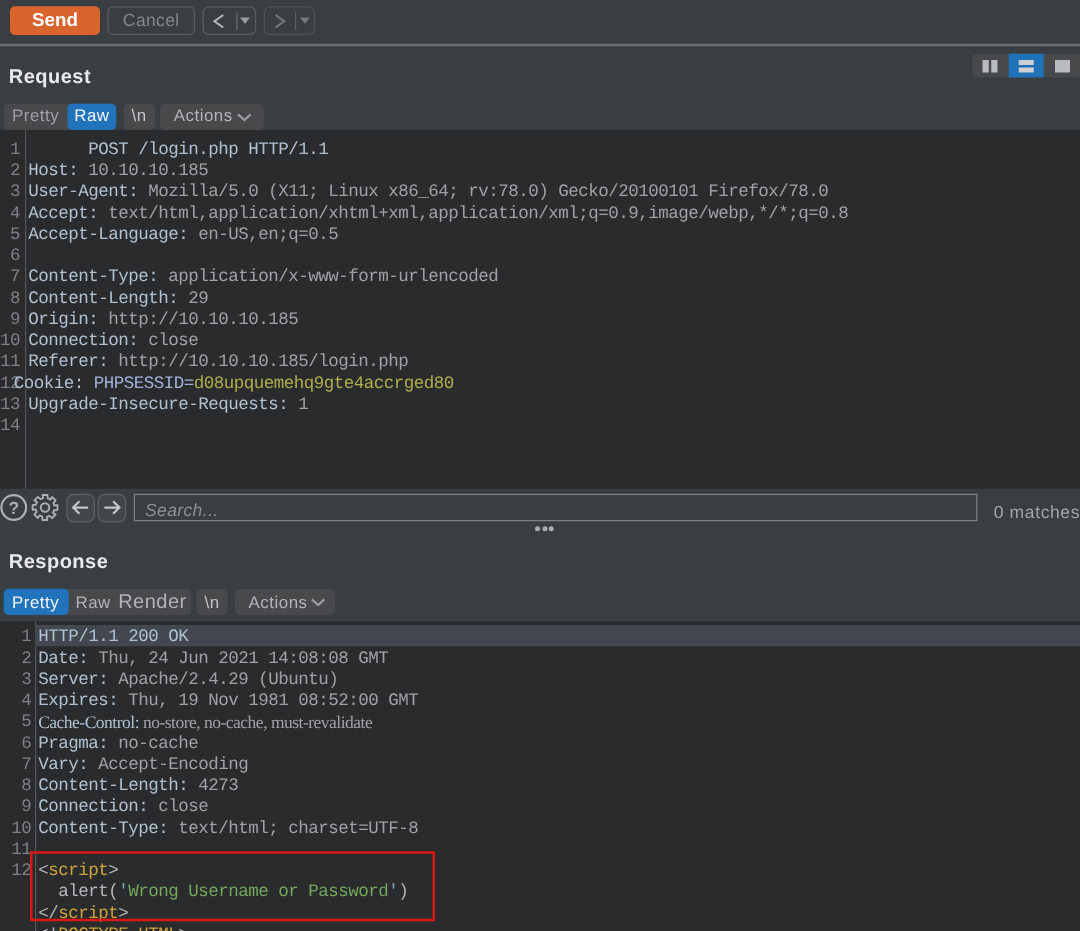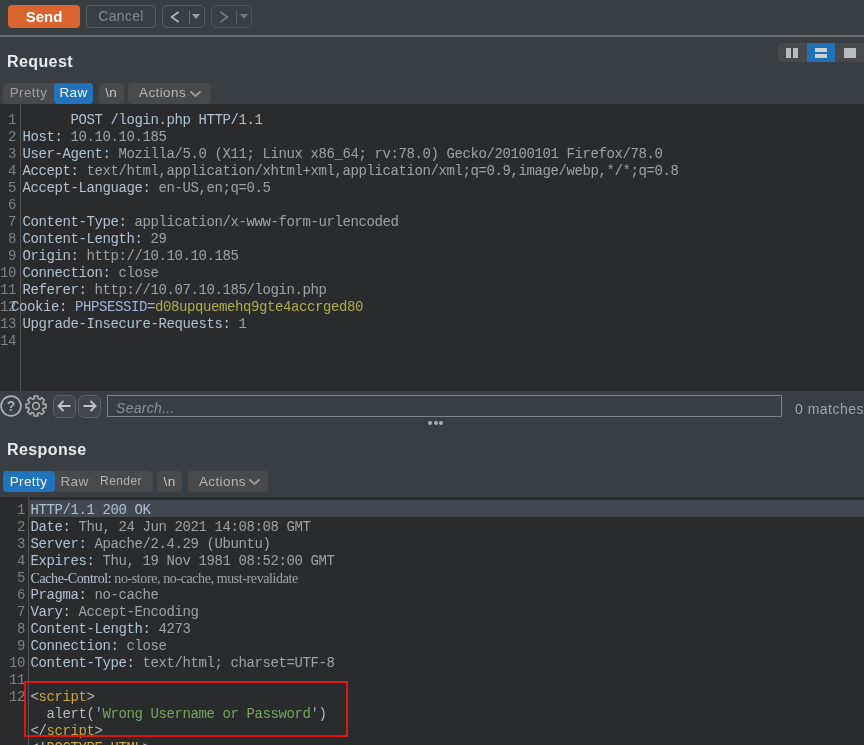--- a/index.html
+++ b/index.html
@@ -83,7 +83,7 @@
 <div class="row" style="top:119.0px;"><b class="gut" style="width:16.0px;">8</b><b class="txt" style="left:22.5px;"><i class="hname">Content-Length:</i><i class="hval"> 29</i></b></div>
 <div class="row" style="top:136.0px;"><b class="gut" style="width:16.0px;">9</b><b class="txt" style="left:22.5px;"><i class="hname">Origin:</i><i class="hval"> http://10.10.10.185</i></b></div>
 <div class="row" style="top:153.0px;"><b class="gut" style="width:16.0px;">10</b><b class="txt" style="left:22.5px;"><i class="hname">Connection:</i><i class="hval"> close</i></b></div>
-<div class="row" style="top:170.0px;"><b class="gut" style="width:16.0px;">11</b><b class="txt" style="left:22.5px;"><i class="hname">Referer:</i><i class="hval"> http://10.07.10.185/login.php</i></b></div>
+<div class="row" style="top:170.0px;"><b class="gut" style="width:16.0px;">11</b><b class="txt" style="left:22.5px;"><i class="hname">Referer:</i><i class="hval"> http://10.10.10.185/login.php</i></b></div>
 <div class="row" style="top:187.0px;"><b class="gut" style="width:16.0px;">12</b><b class="txt" style="left:11px;"><i class="hname">Cookie: </i><i class="cname">PHPSESSID</i><i class="ceq">=</i><i class="cval">d08upquemehq9gte4accrged80</i></b></div>
 <div class="row" style="top:204.0px;"><b class="gut" style="width:16.0px;">13</b><b class="txt" style="left:22.5px;"><i class="hname">Upgrade-Insecure-Requests:</i><i class="hval"> 1</i></b></div>
 <div class="row" style="top:221.0px;"><b class="gut" style="width:16.0px;">14</b><b class="txt" style="left:22.5px;"></b></div>

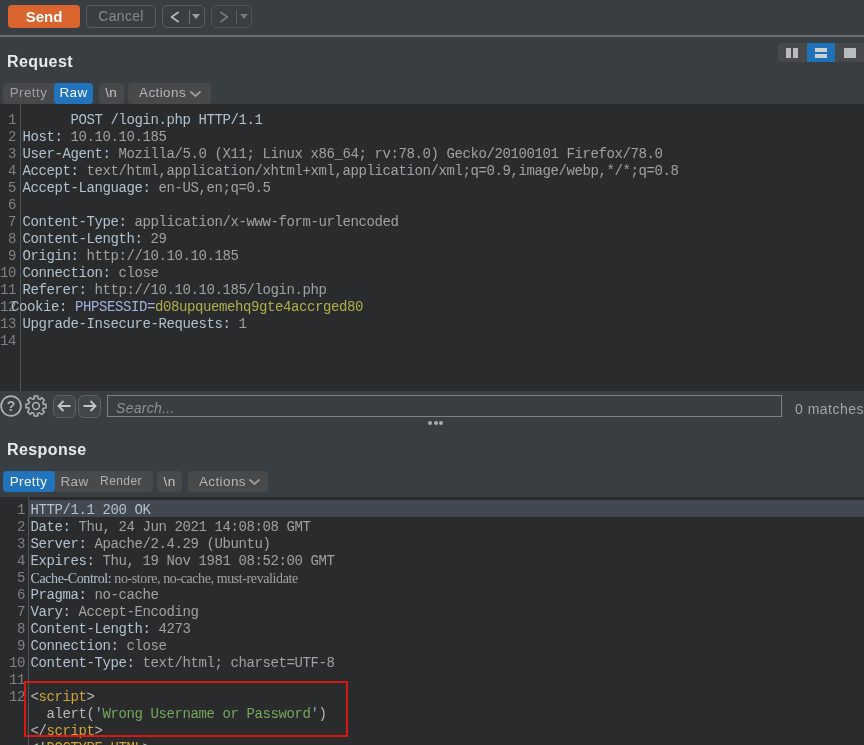--- a/index.html
+++ b/index.html
@@ -122,7 +122,7 @@
 <div class="abs" style="left:2.5px;top:470.5px;height:21px;background:#47494b;border-radius:4px;width:150px;"></div>
 <div class="abs" style="left:2.5px;top:470.5px;width:52px;height:21px;background:#2173bb;border-radius:4px;color:#f4f6f7;font-size:13.5px;letter-spacing:0.4px;text-align:center;line-height:21px;">Pretty</div>
 <div class="abs" style="left:54.5px;top:470.5px;width:40px;height:21px;color:#b0b3b5;font-size:13.5px;letter-spacing:0.4px;text-align:center;line-height:21px;">Raw</div>
-<div class="abs" style="left:94.5px;top:470.5px;width:53px;height:21px;color:#b0b3b5;font-size:12px;letter-spacing:0.4px;text-align:center;line-height:21px;">Render</div>
+<div class="abs" style="left:94.5px;top:470.5px;width:53px;height:21px;color:#b0b3b5;font-size:16px;letter-spacing:0.4px;text-align:center;line-height:21px;">Render</div>
 <div class="abs" style="left:157.4px;top:470.5px;width:24.5px;height:21px;background:#47494b;border-radius:4px;color:#c3c6c8;font-size:13.5px;letter-spacing:0.4px;text-align:center;line-height:21px;">\n</div>
 <div class="abs" style="left:187.9px;top:470.5px;width:80px;height:21px;background:#47494b;border-radius:4px;color:#b2b5b7;font-size:13.5px;letter-spacing:0.4px;line-height:21px;">
   <span style="margin-left:11px;">Actions</span>

